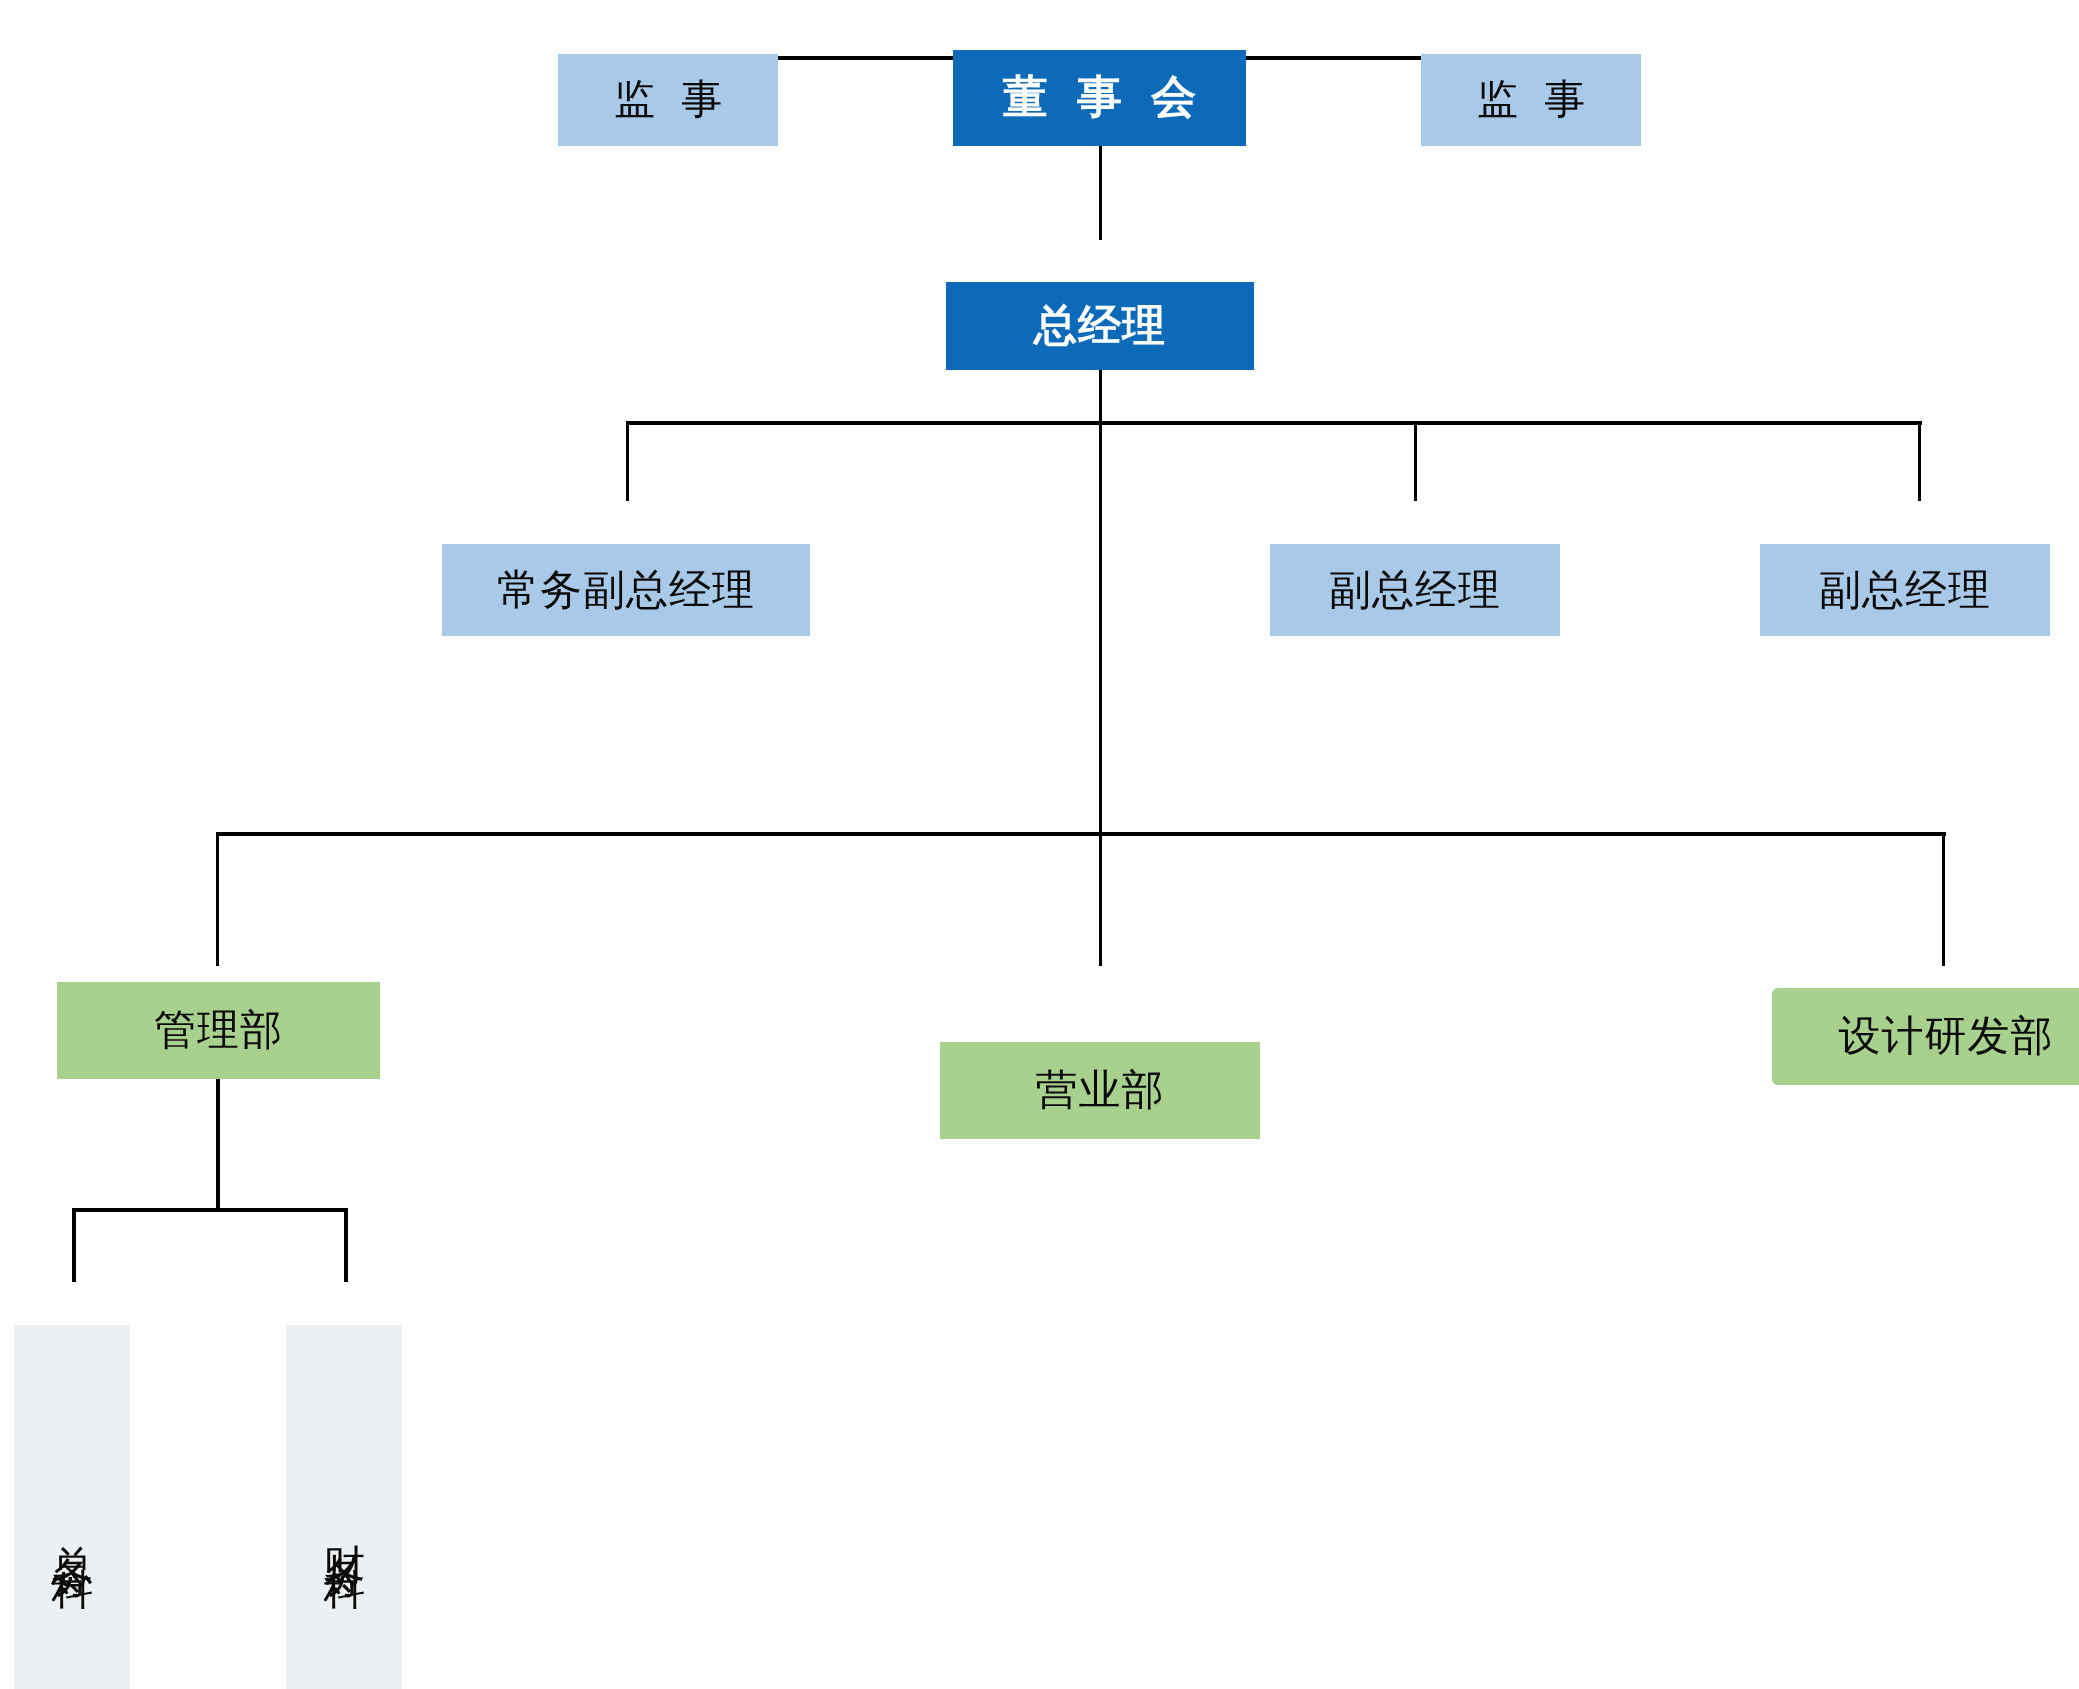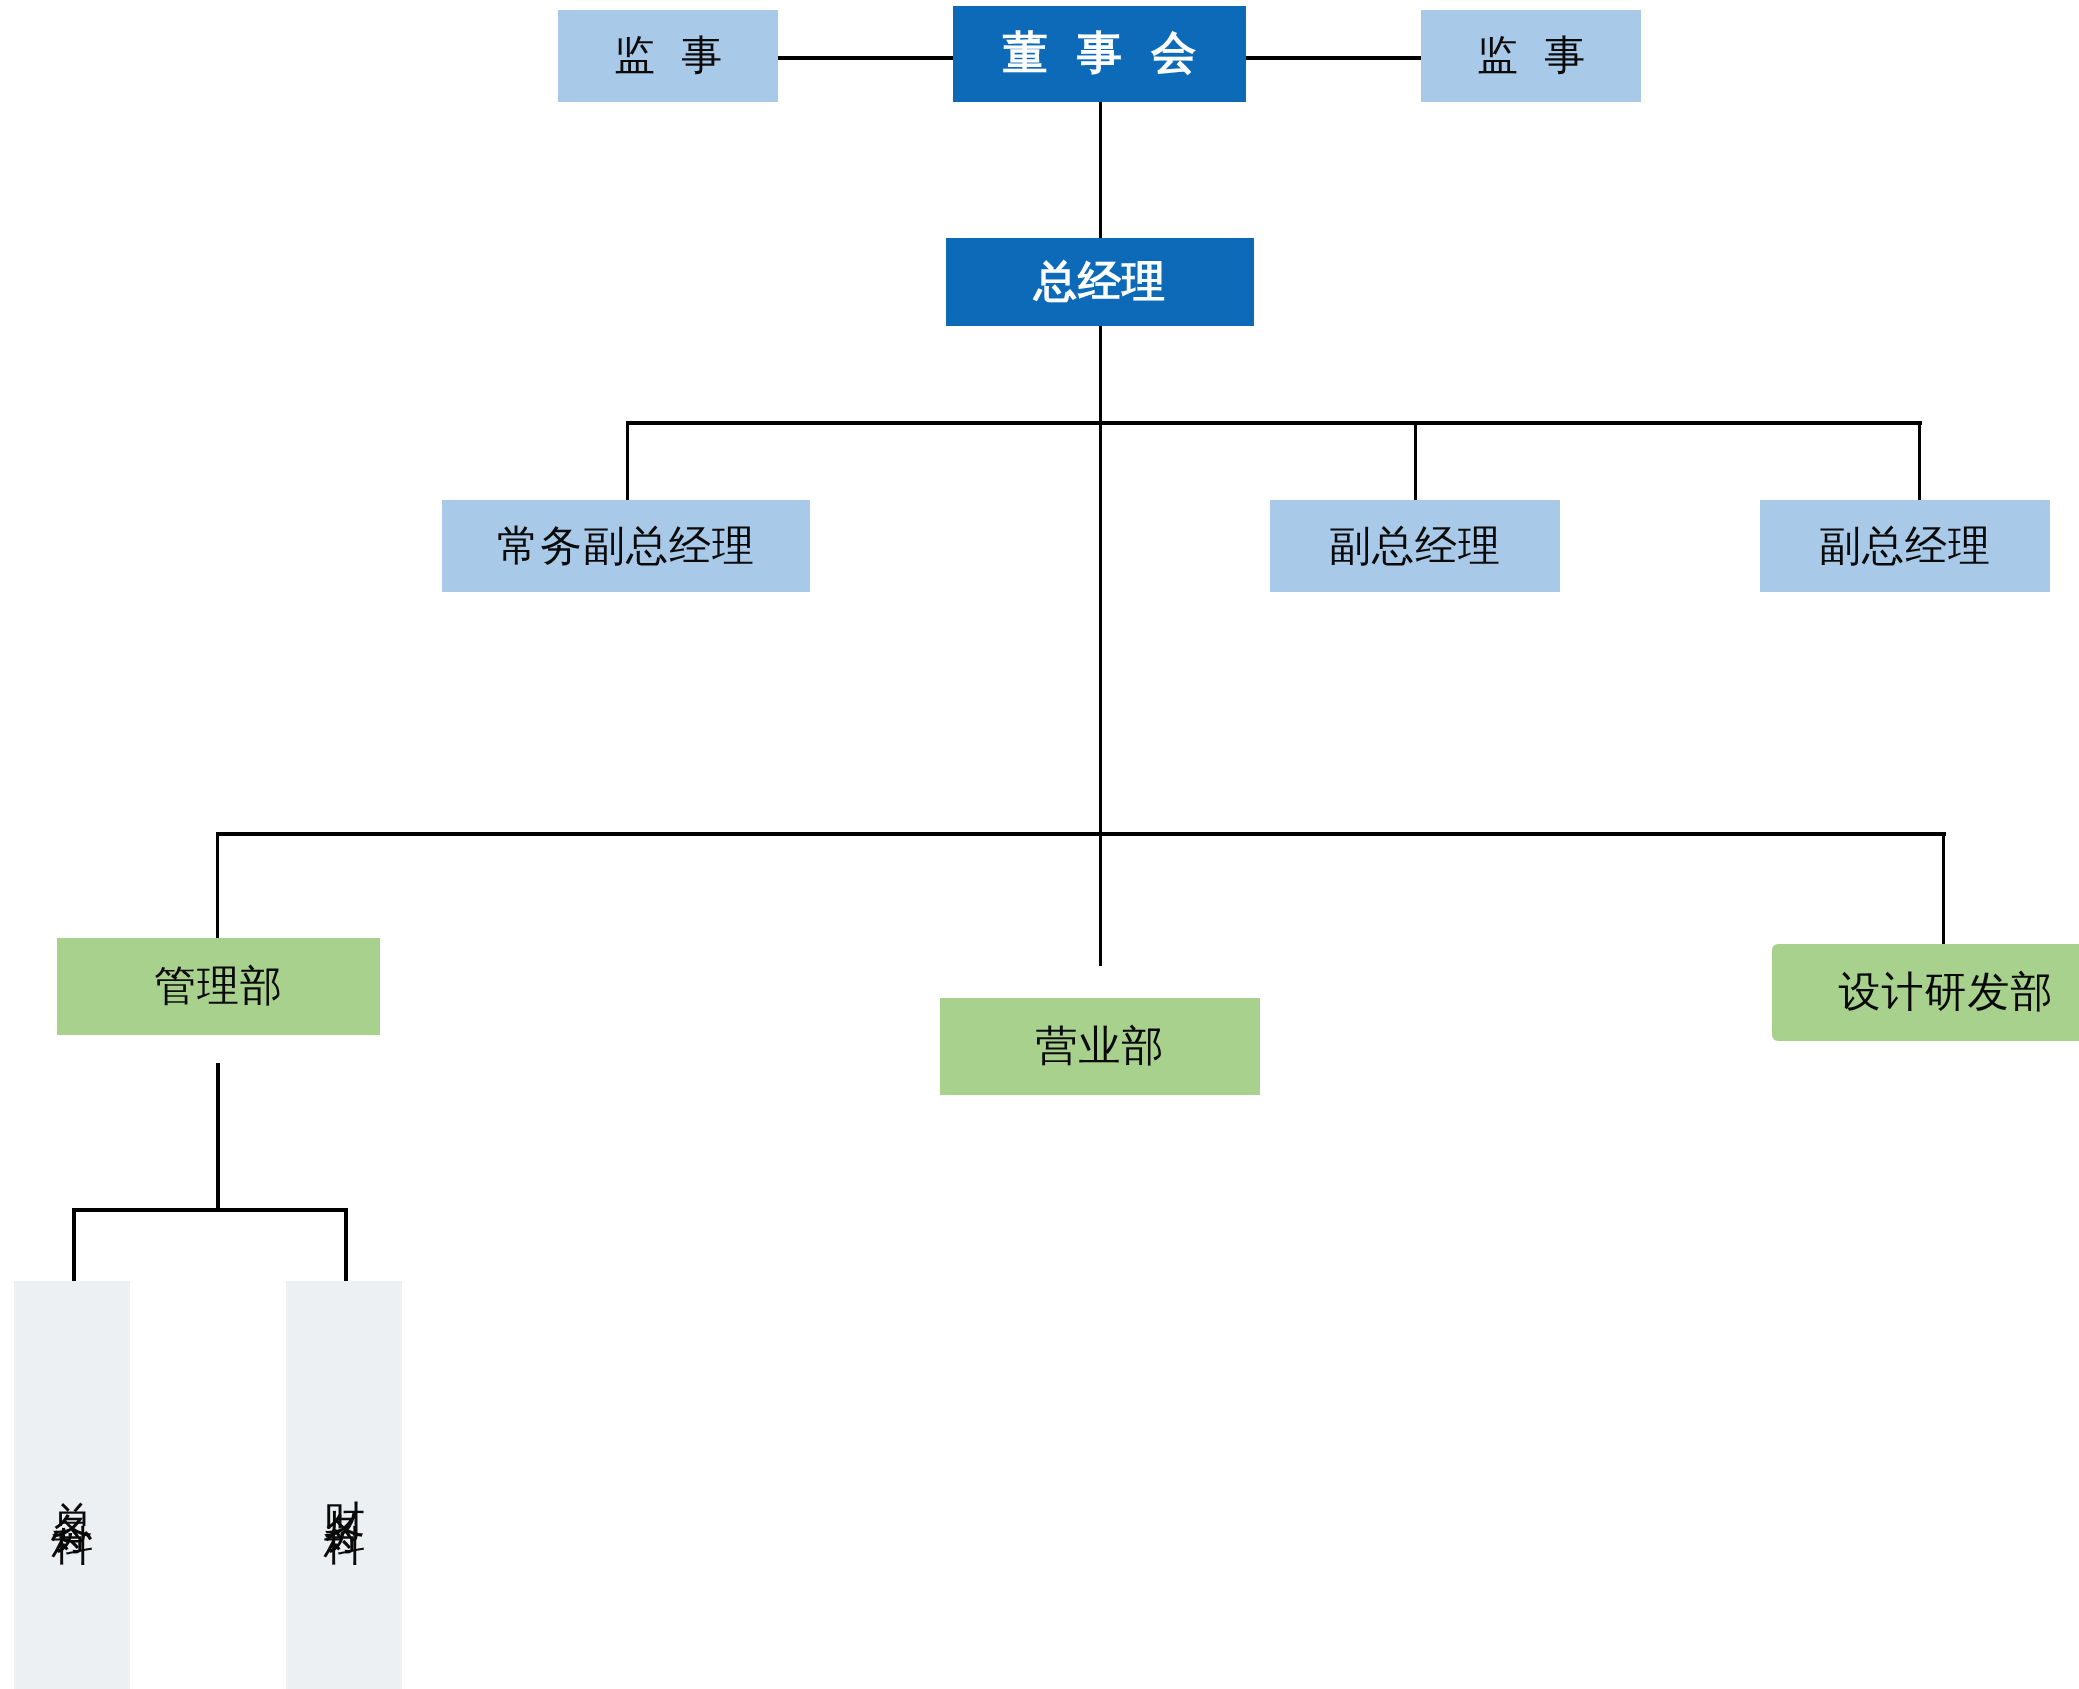--- a/index.html
+++ b/index.html
@@ -27,6 +27,7 @@
     text-align: center;
     line-height: 1.15;
     z-index: 3;
+    margin-top: 44px;
   }
   .node-label {
     display: block;

